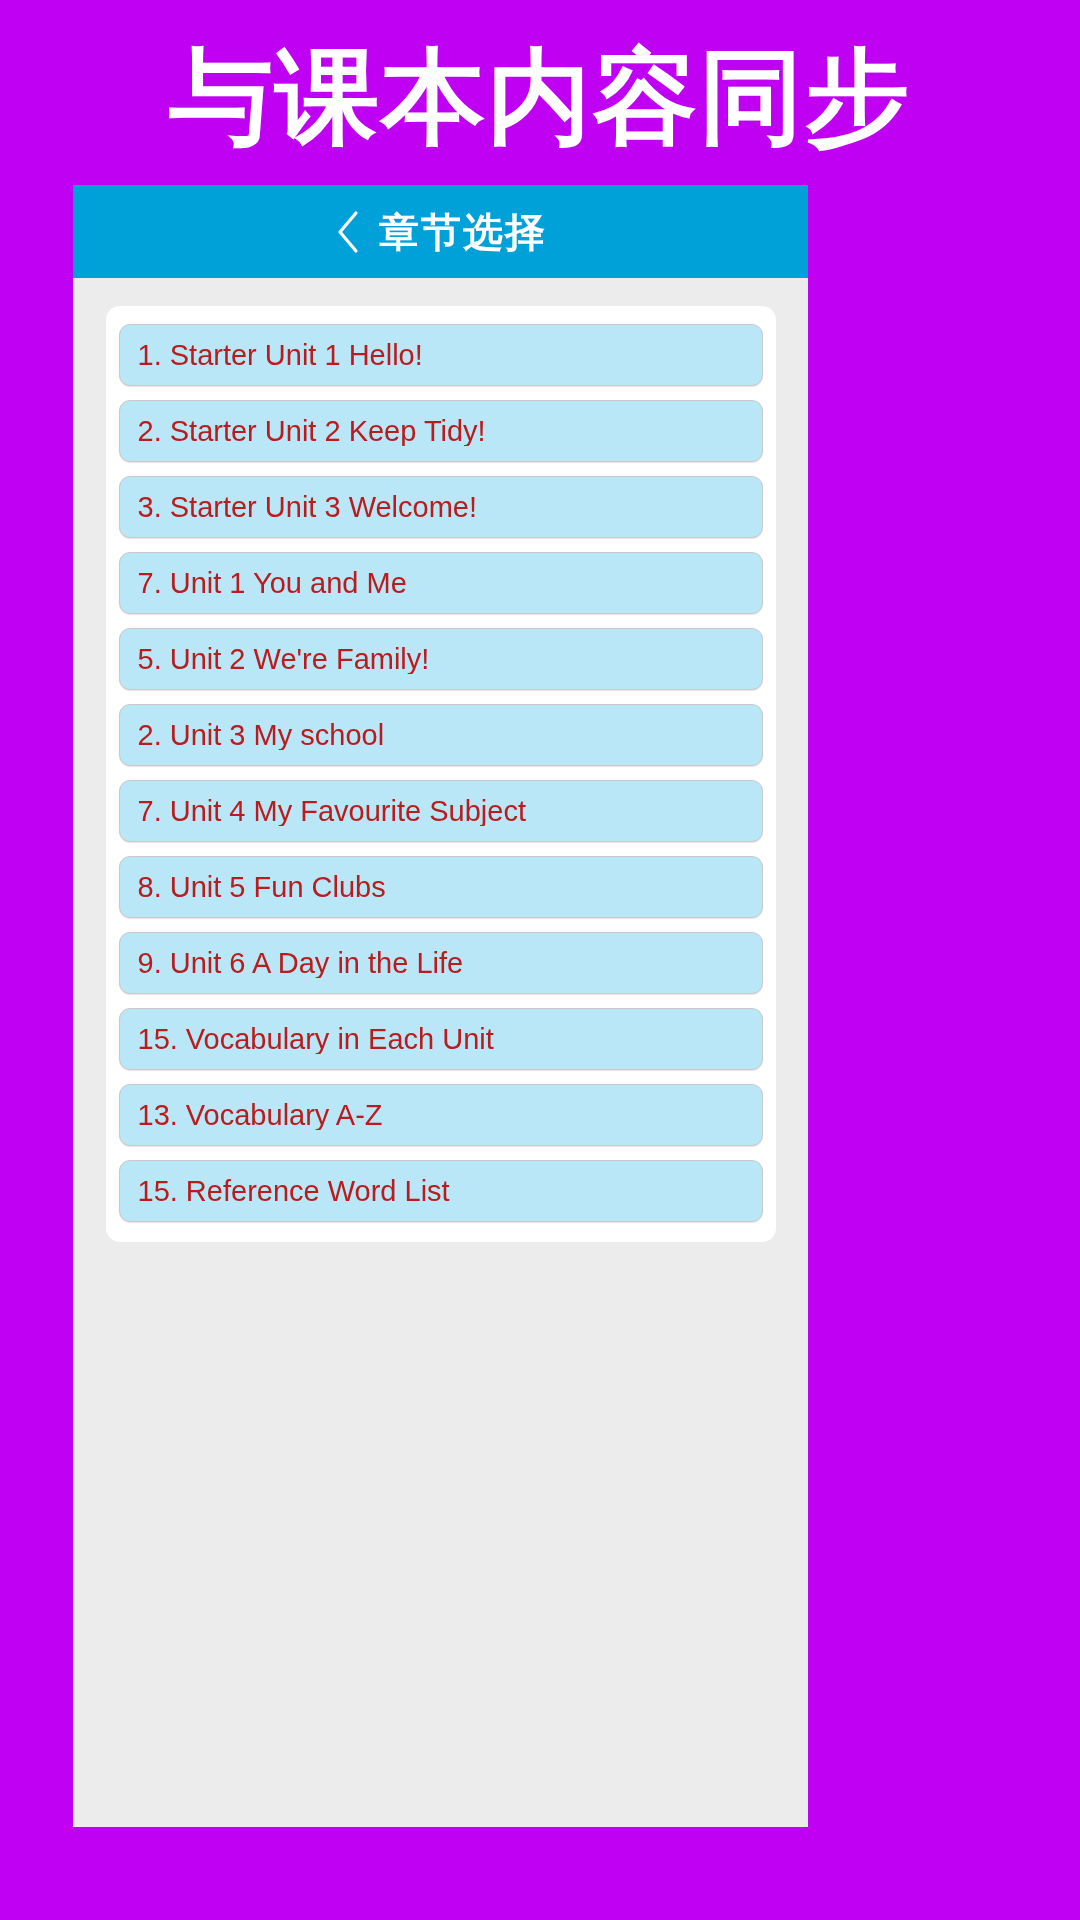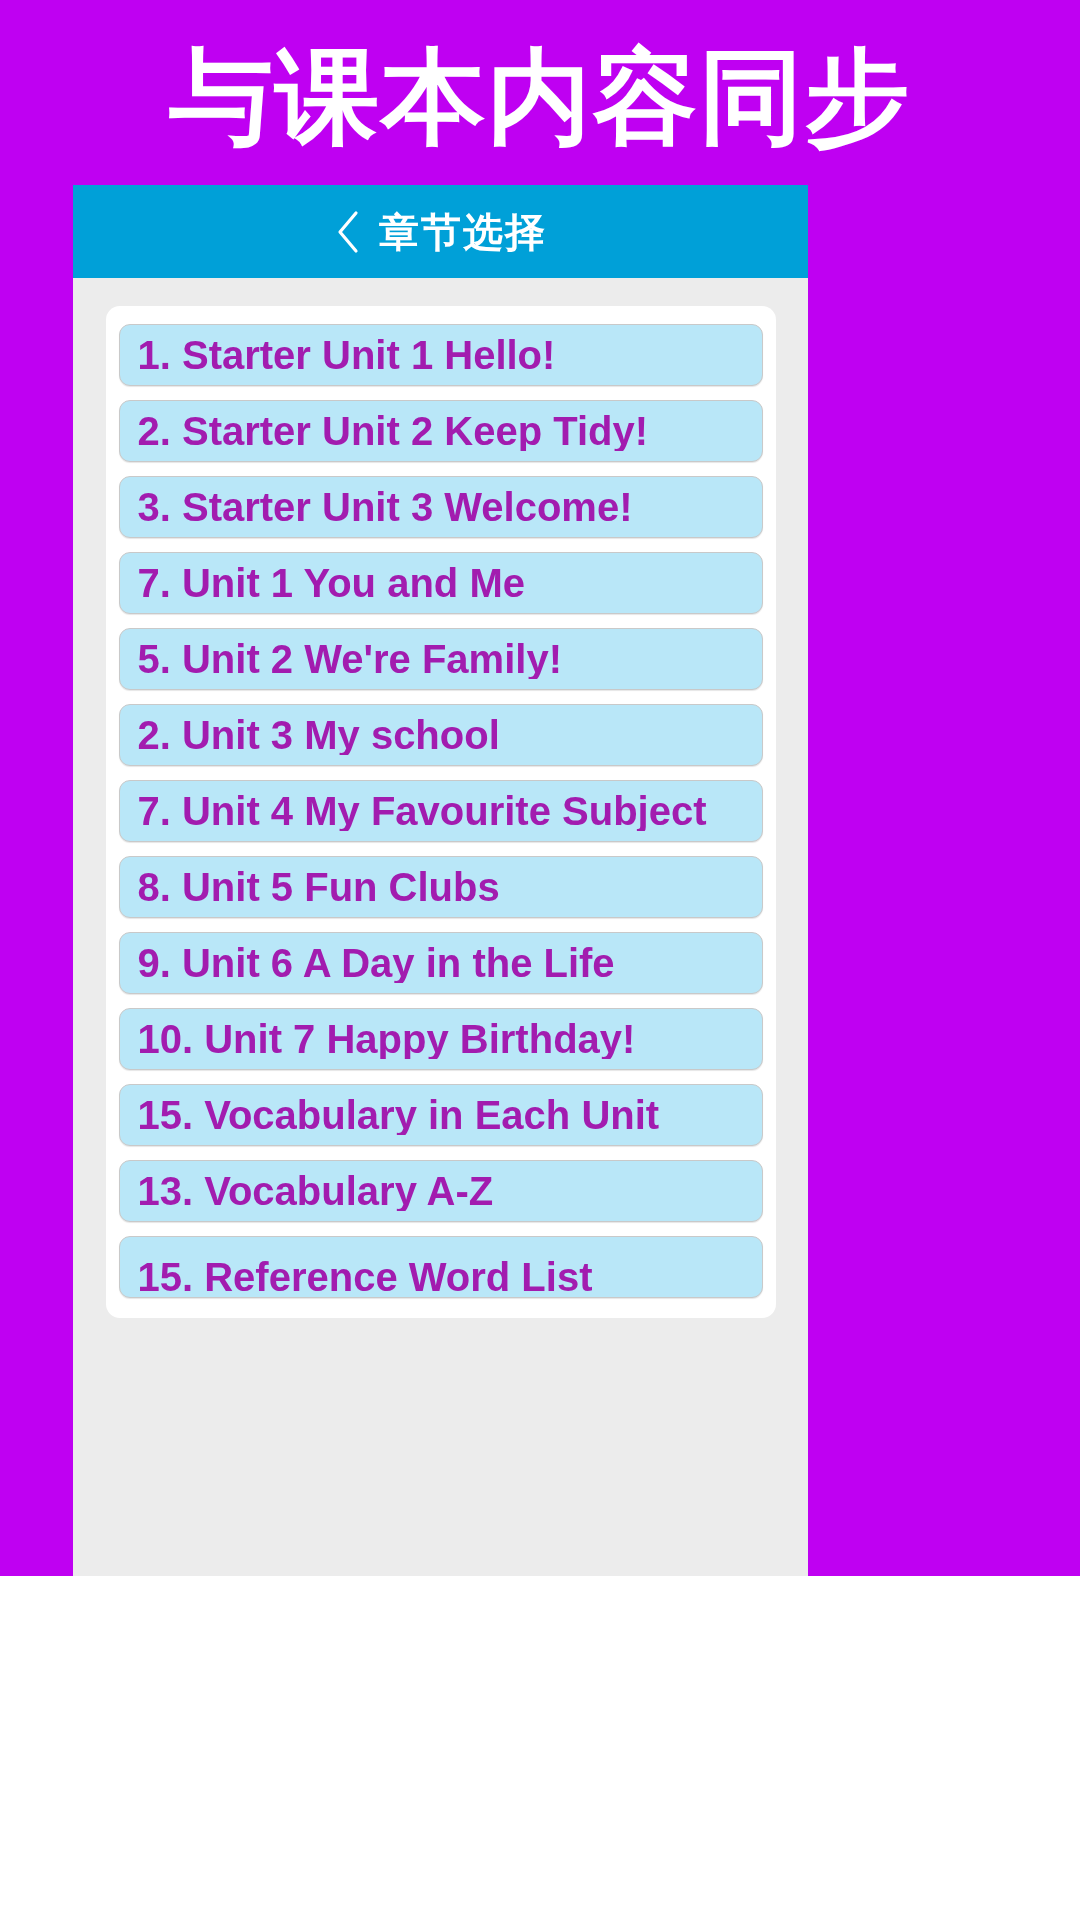--- a/index.html
+++ b/index.html
@@ -16,7 +16,7 @@
   #stage {
     position: relative;
     width: 1080px;
-    height: 1576px;
+    height: 1920px;
     background: #bf00f2;
     overflow: hidden;
   }

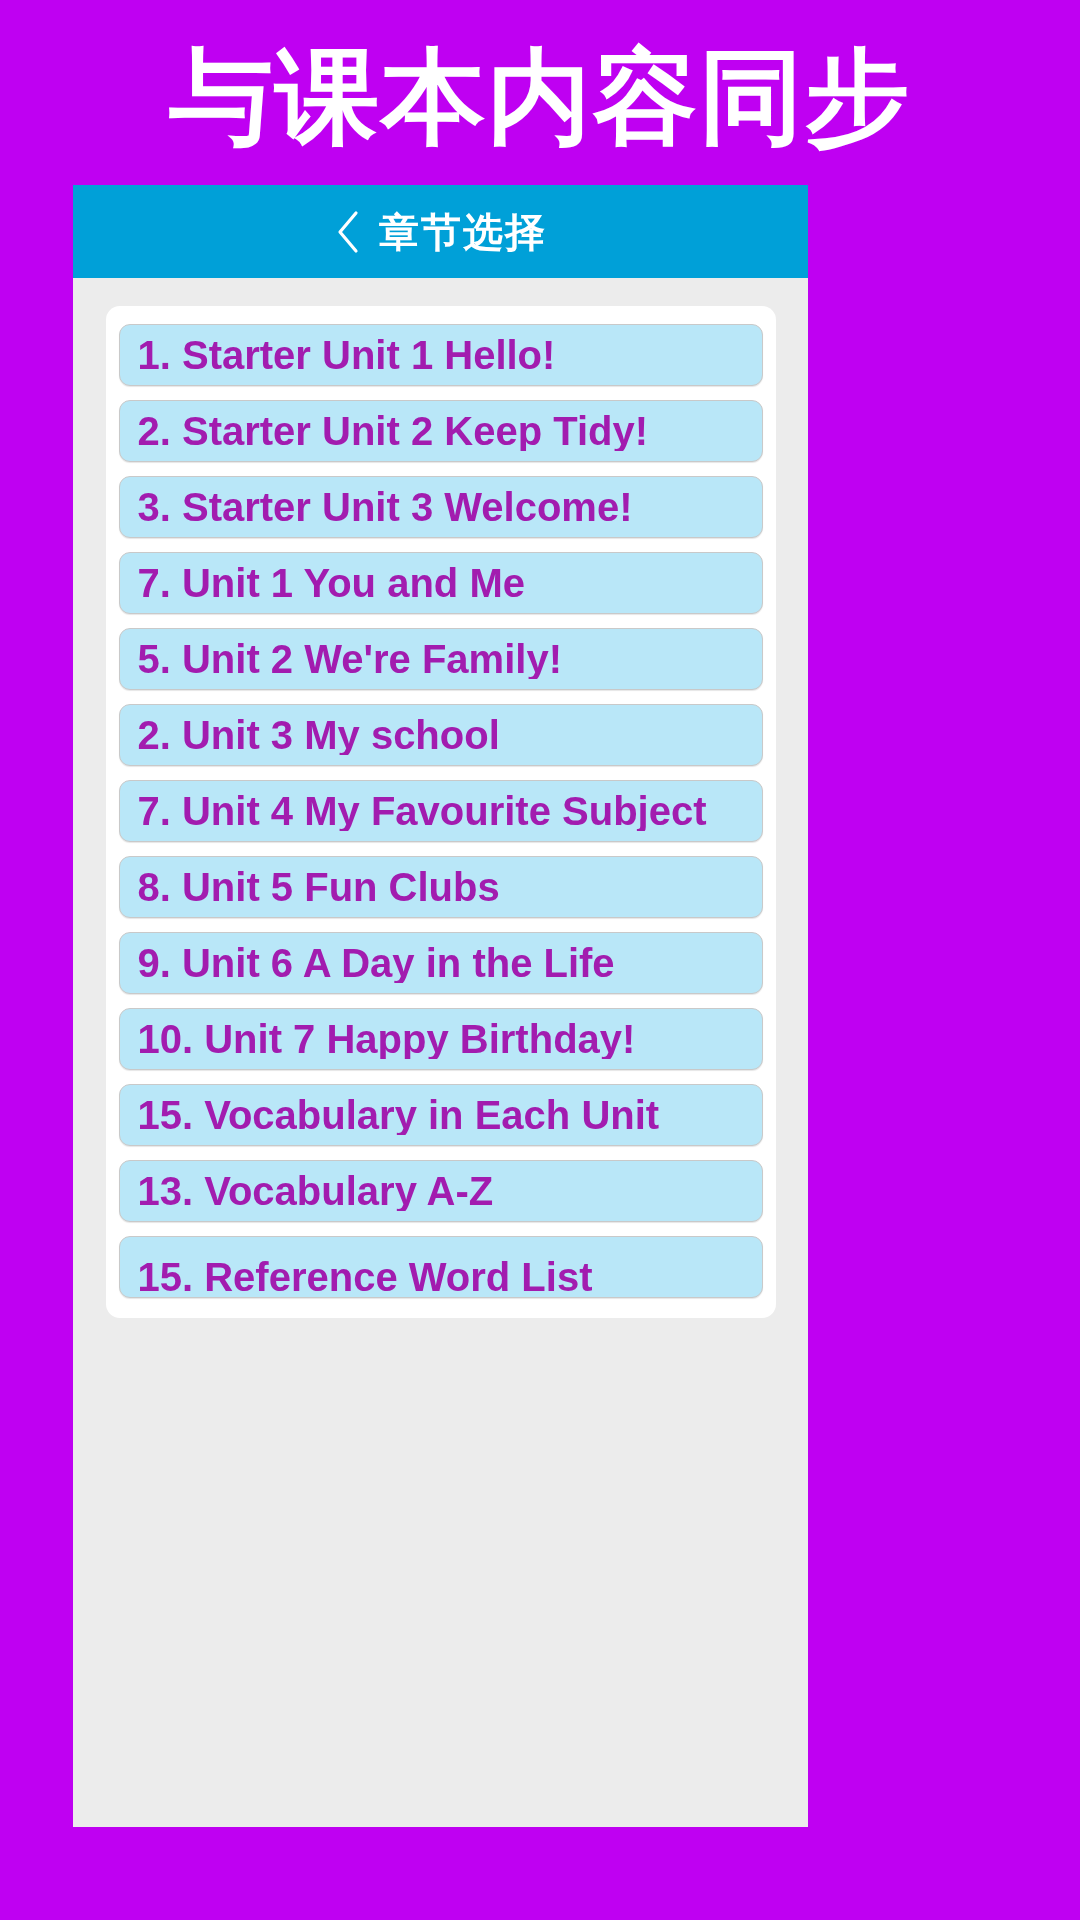--- a/index.html
+++ b/index.html
@@ -115,10 +115,10 @@
   .chapter-item:last-child { margin-bottom: 0; align-items: flex-end; }
 
   .chapter-label {
-    color: #a21caf;
-    font-size: 40px;
+    color: #b91c1c;
+    font-size: 29px;
     line-height: 1;
-    font-weight: 700;
+    font-weight: 400;
     white-space: nowrap;
     overflow: hidden;
     text-overflow: ellipsis;

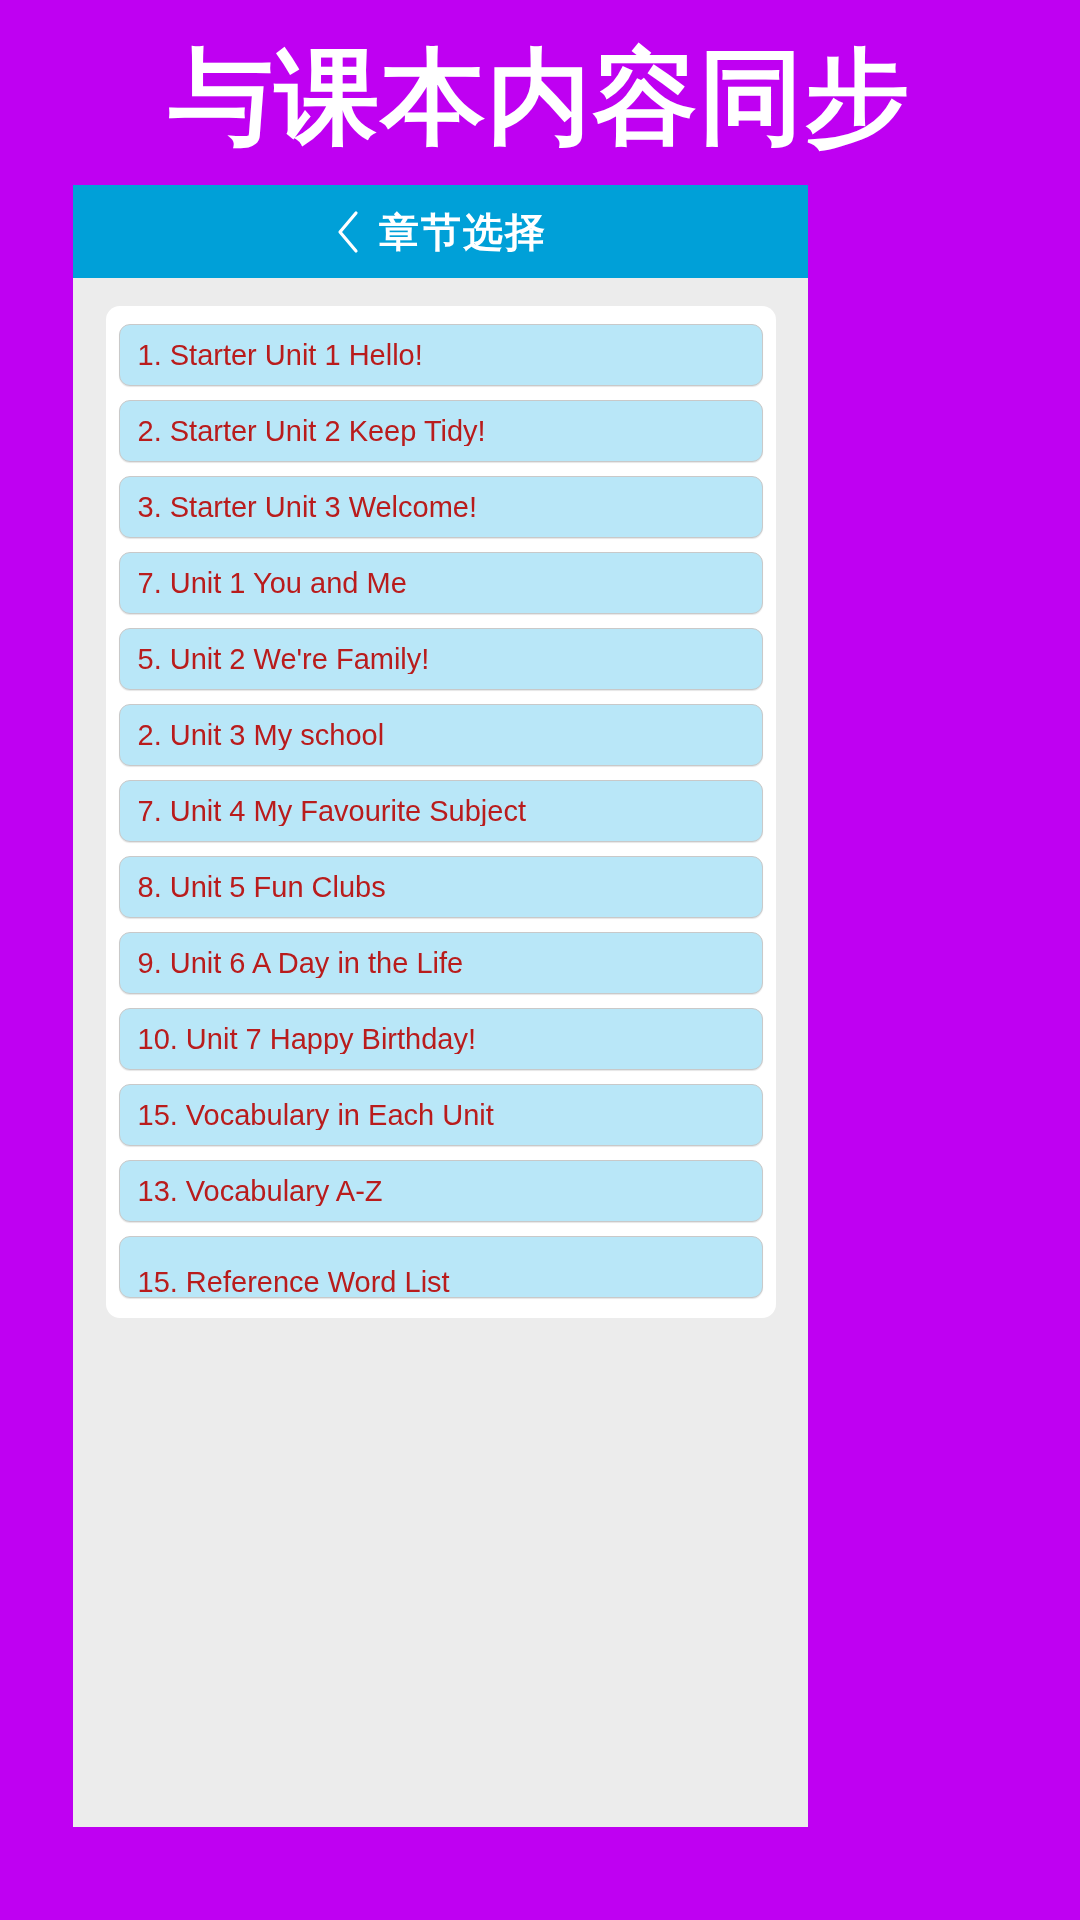--- a/index.html
+++ b/index.html
@@ -174,9 +174,6 @@
             <span class="chapter-label">9. Unit 6 A Day in the Life</span>
           </li>
           <li class="chapter-item">
-            <span class="chapter-label">10. Unit 7 Happy Birthday!</span>
-          </li>
-          <li class="chapter-item">
             <span class="chapter-label">15. Vocabulary in Each Unit</span>
           </li>
           <li class="chapter-item">

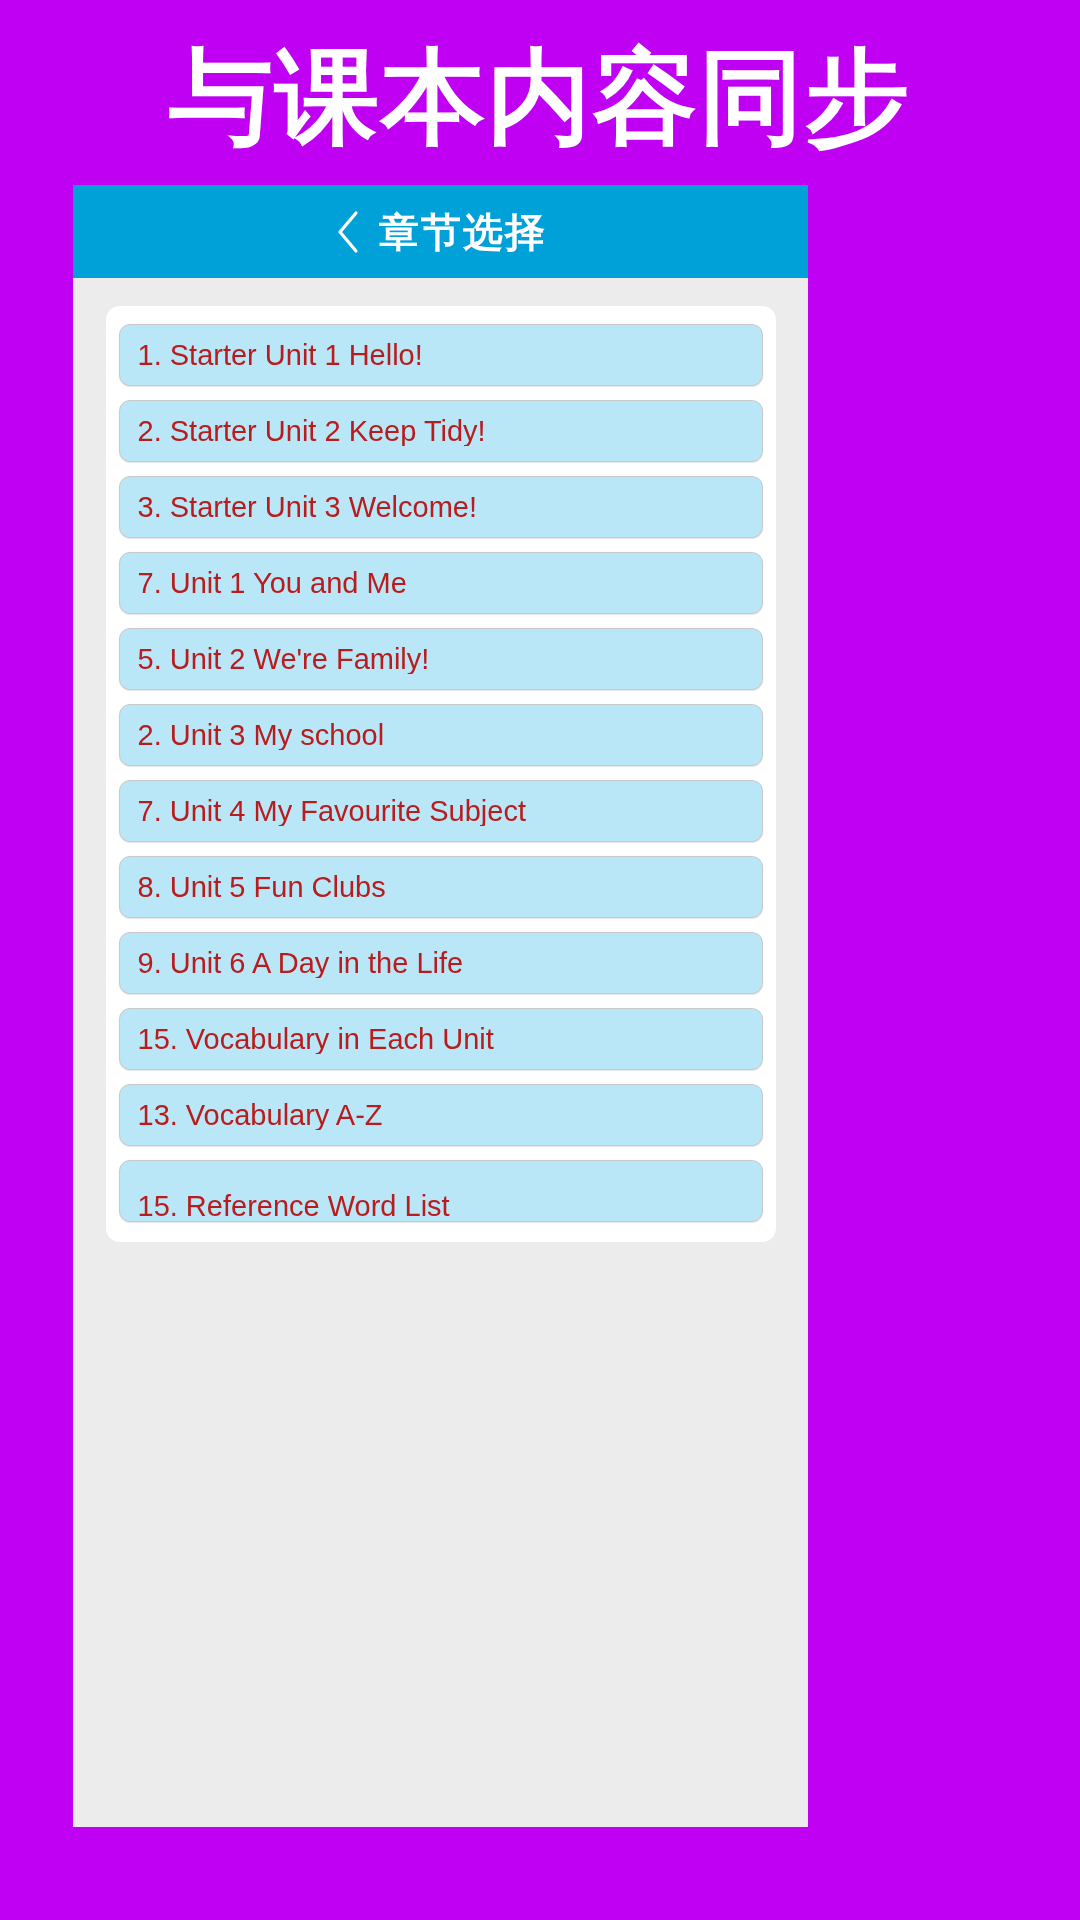--- a/index.html
+++ b/index.html
@@ -112,7 +112,7 @@
     box-shadow: 0 1px 1px rgba(0,0,0,0.10);
     cursor: pointer;
   }
-  .chapter-item:last-child { margin-bottom: 0; align-items: flex-end; }
+  .chapter-item:last-child { margin-bottom: 0; }
 
   .chapter-label {
     color: #b91c1c;

